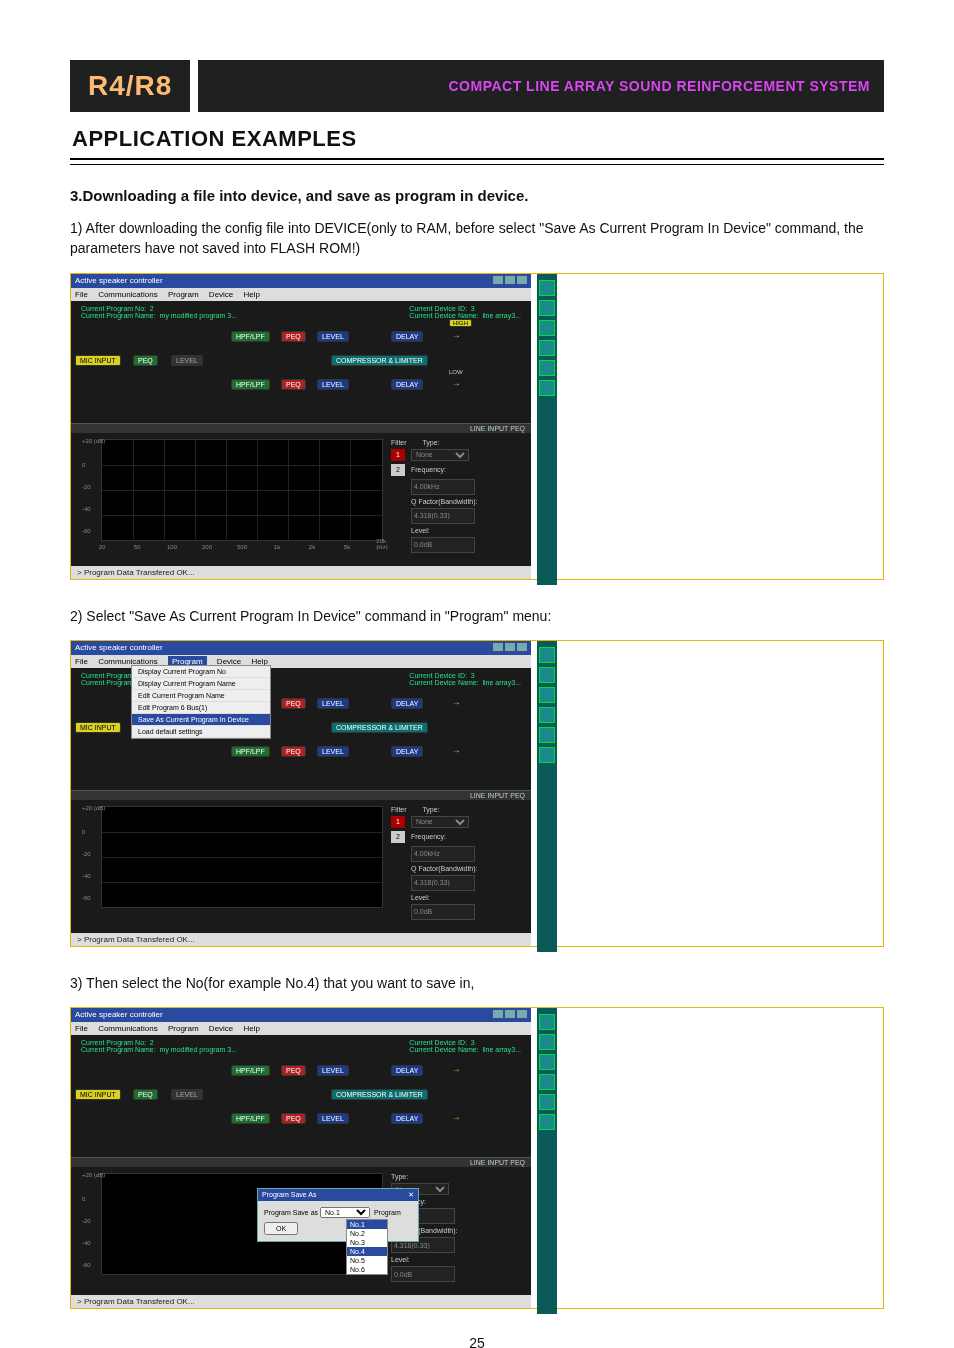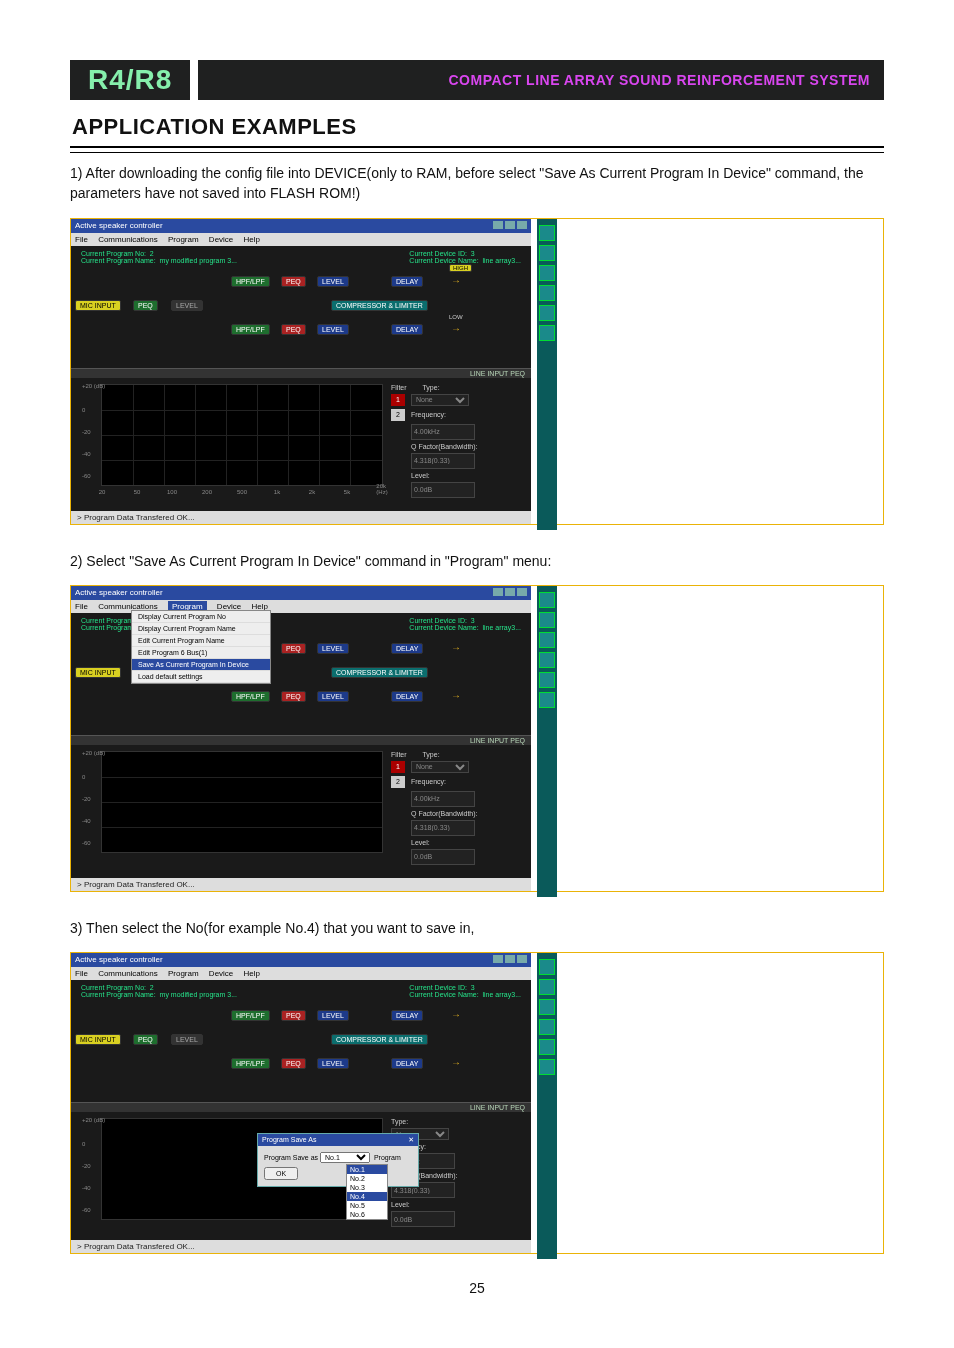--- a/index.html
+++ b/index.html
@@ -5,7 +5,7 @@
   body{margin:0;font-family:Arial,Helvetica,sans-serif;background:#fff;color:#111;width:954px}
   .page{padding:60px 70px 40px 70px}
   .hdr-bar{display:flex;align-items:stretch;margin-bottom:14px}
-  .hdr-left{background:#1f2020;color:#86efac;font-size:28px;font-weight:bold;padding:4px 18px;letter-spacing:1px}
+  .hdr-left{background:#1f2020;color:#fdba74;font-size:28px;font-weight:bold;padding:10px 18px;letter-spacing:1px}
   .hdr-right{flex:1;background:#1f2020;color:#d946ef;display:flex;align-items:center;justify-content:flex-end;padding:0 14px;font-size:14px;font-weight:bold;letter-spacing:0.5px}
   .hdr-gap{width:8px;background:#fff}
   .rule-dbl{border-top:2px solid #000;border-bottom:1px solid #000;height:4px;margin:6px 0 10px 0}

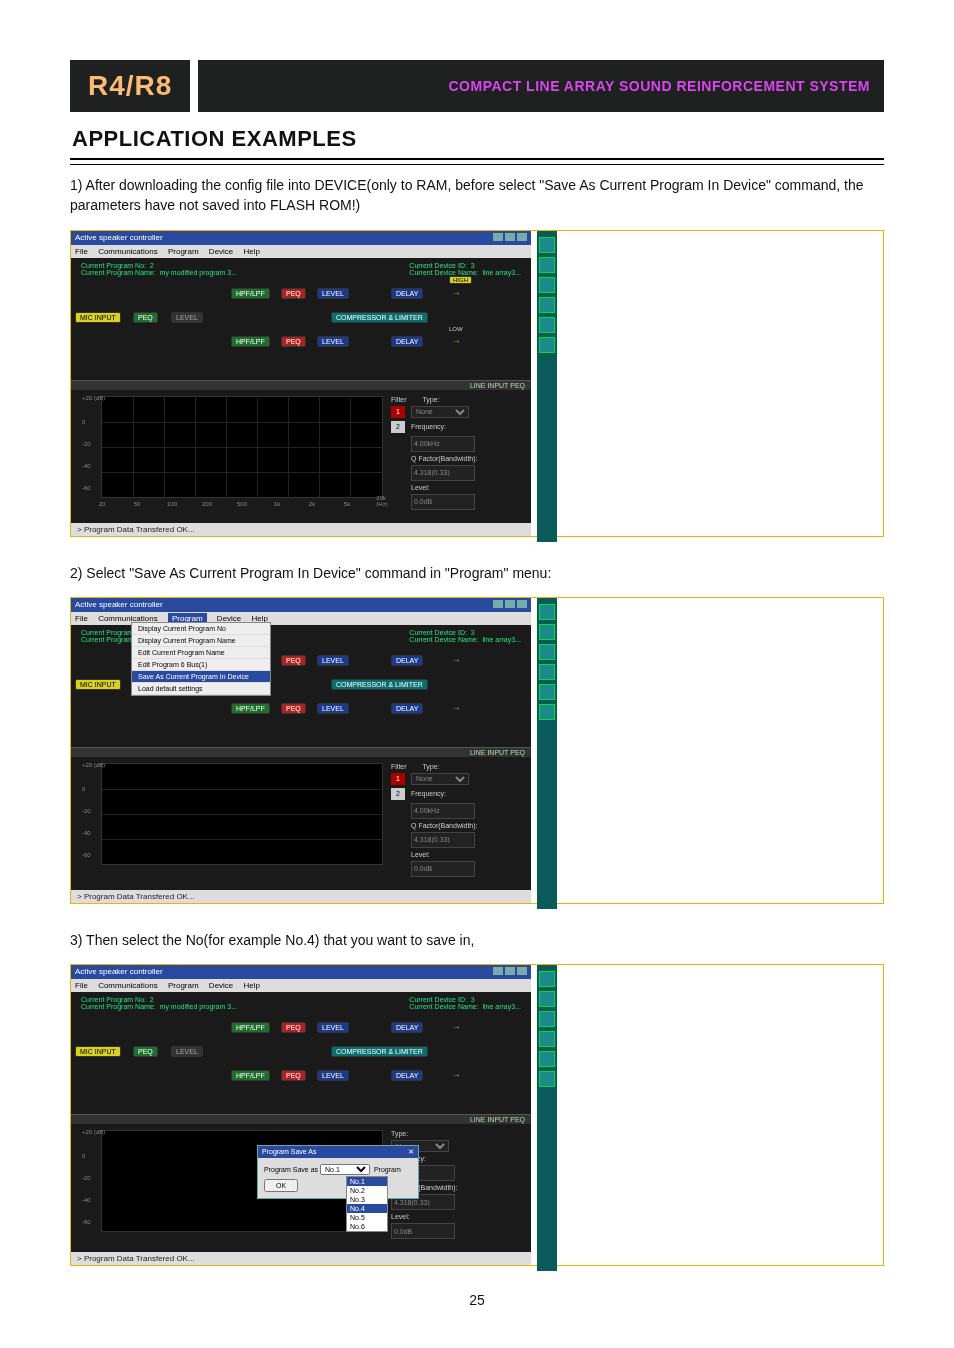--- a/index.html
+++ b/index.html
@@ -71,6 +71,7 @@
   <h2 class="sec">APPLICATION EXAMPLES</h2>
   <div class="rule-dbl"></div>
 
+  <h3 class="sub">3.Downloading a file into device, and save as program in device.</h3>
 
   <p class="body"><span>1) After downloading the config file into DEVICE(only to RAM, before select "Save As Current Program In Device" command, the parameters have not saved into FLASH ROM!)</span></p>
 

